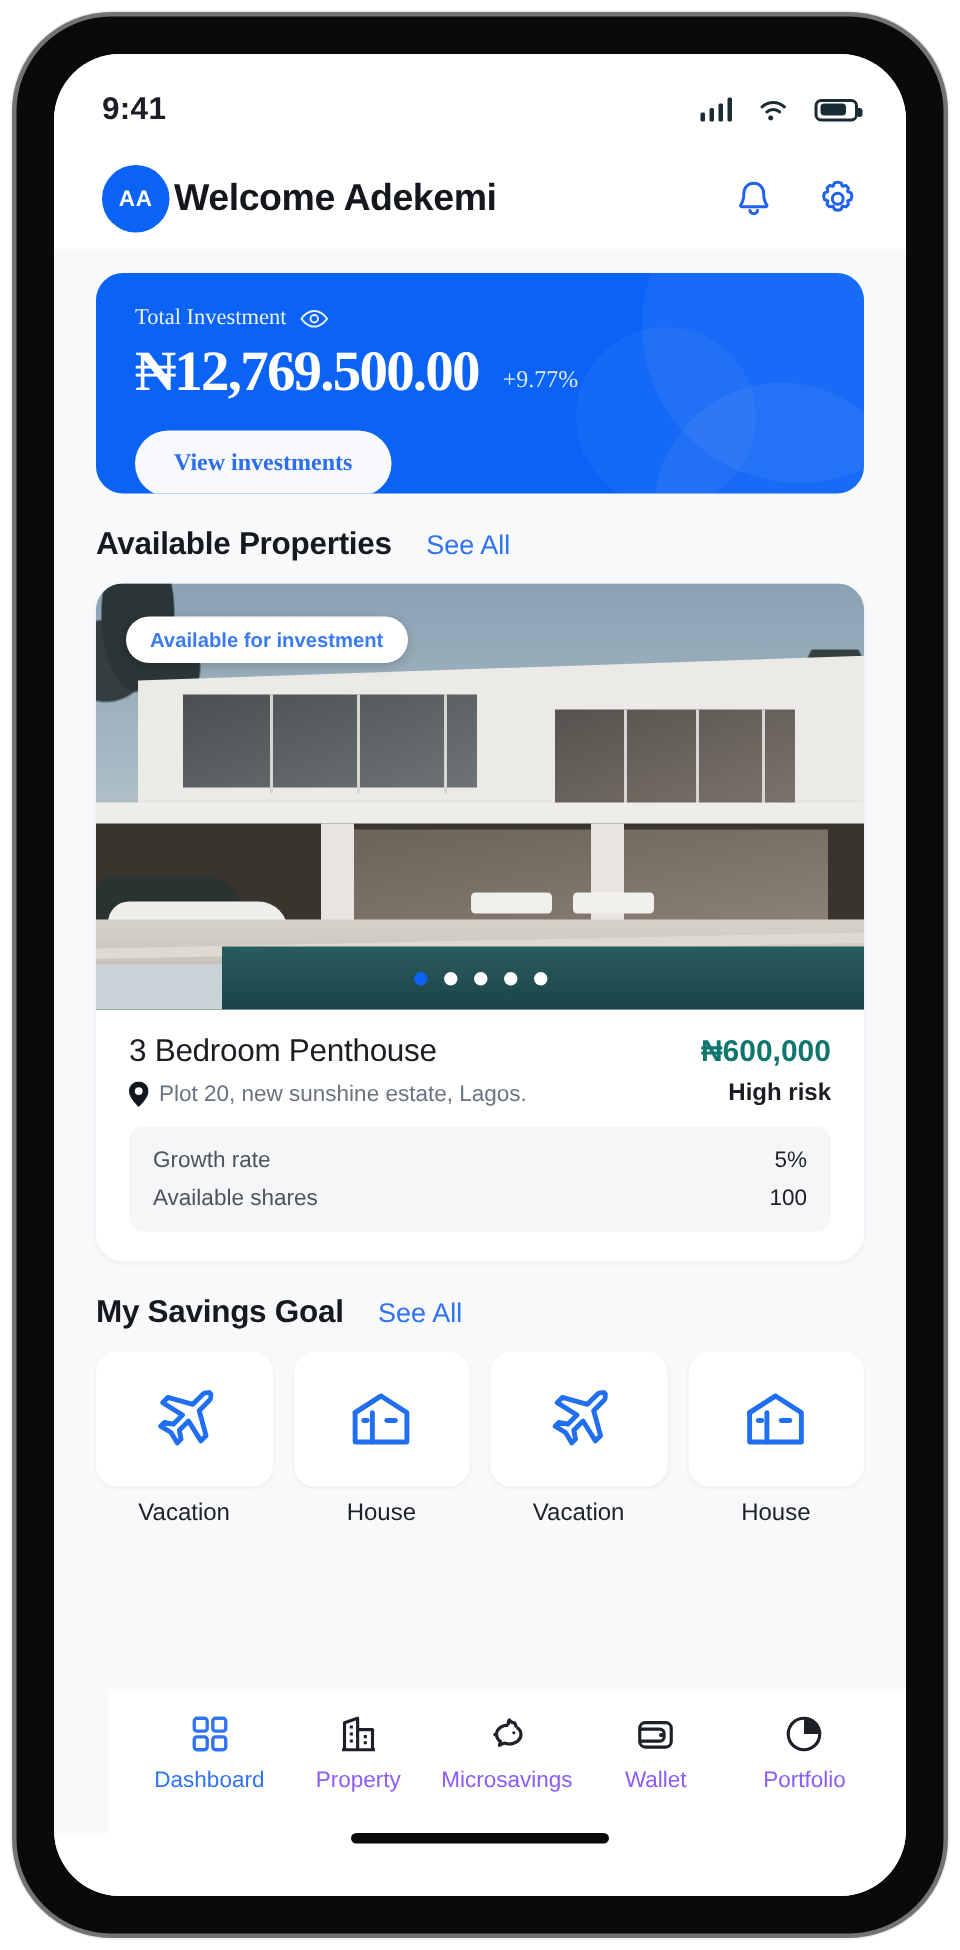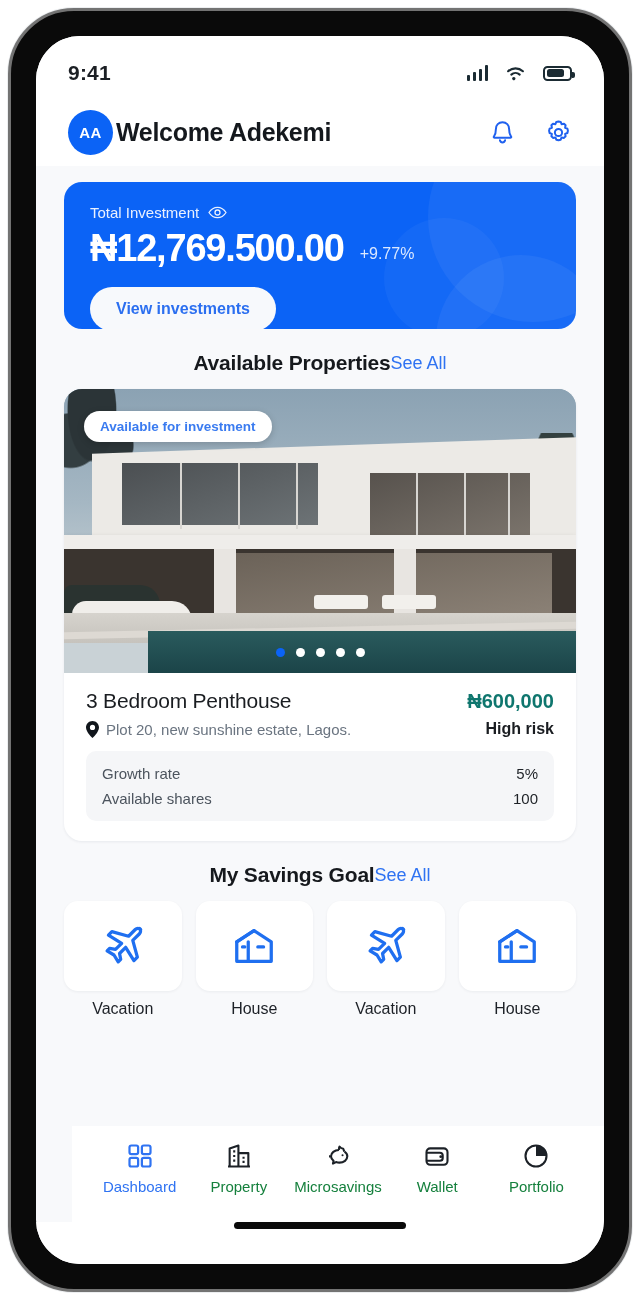--- a/index.html
+++ b/index.html
@@ -76,6 +76,7 @@
     background:#0b63f6; border-radius:18px;
     padding:22px 26px 24px 26px;
     height:147px;
+    font-family:Liberation Serif, serif;
   }
   .blob{position:absolute;border-radius:50%;background:rgba(255,255,255,.055);}
   .blob.b1{width:210px;height:210px;right:-62px;top:-70px;}

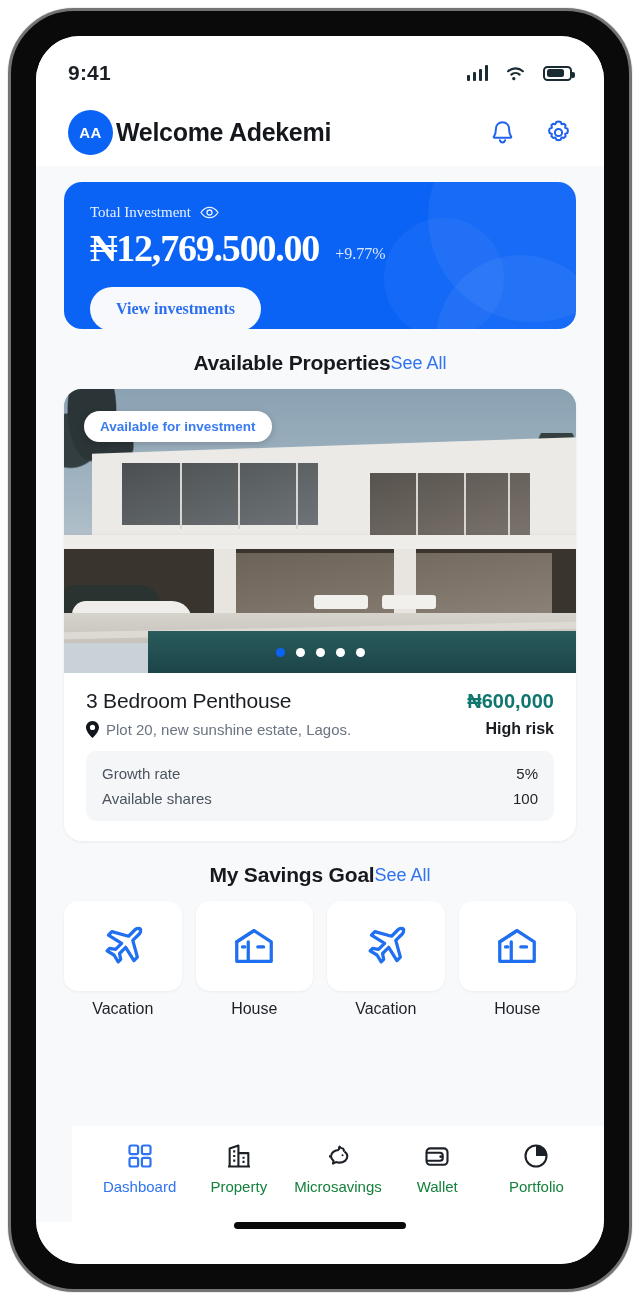--- a/index.html
+++ b/index.html
@@ -96,8 +96,9 @@
 
   
   .section-head{
-    display:flex;align-items:center;justify-content:center;
+    display:flex;align-items:center;justify-content:flex-start;
     margin:22px 0 14px 0;
+    gap:23px;
   }
   .section-title{ font-size:21px; font-weight:600; color:#16191d; letter-spacing:-.2px;}
   .see-all{ font-size:18px; color:#2f73f2; font-weight:500; cursor:pointer;}

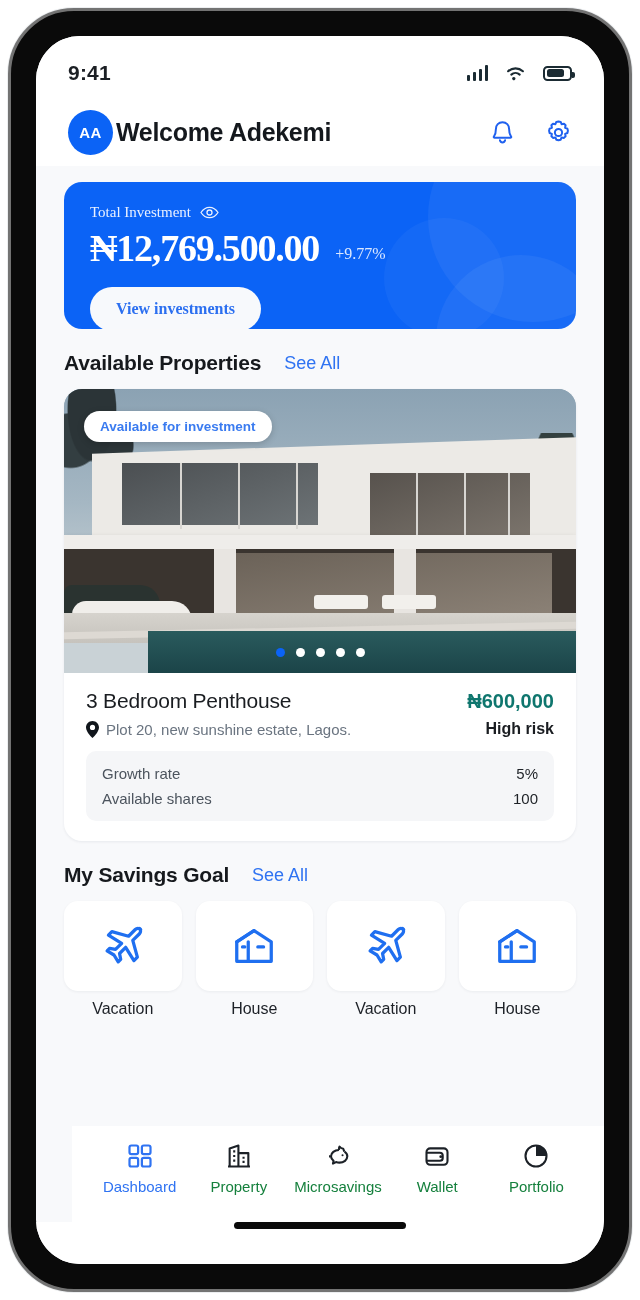--- a/index.html
+++ b/index.html
@@ -180,7 +180,7 @@
     margin-left:36px;
   }
   .nav-item{ flex:1; display:flex;flex-direction:column;align-items:center;gap:8px;cursor:pointer;}
-  .nav-label{ font-size:15px; color:#15803d;}
+  .nav-label{ font-size:15px; color:#8b5cf6;}
   .nav-item.active .nav-label{ color:#2f73f2;}
   .home-bar{
     flex:none;background:#fff;height:42px;

